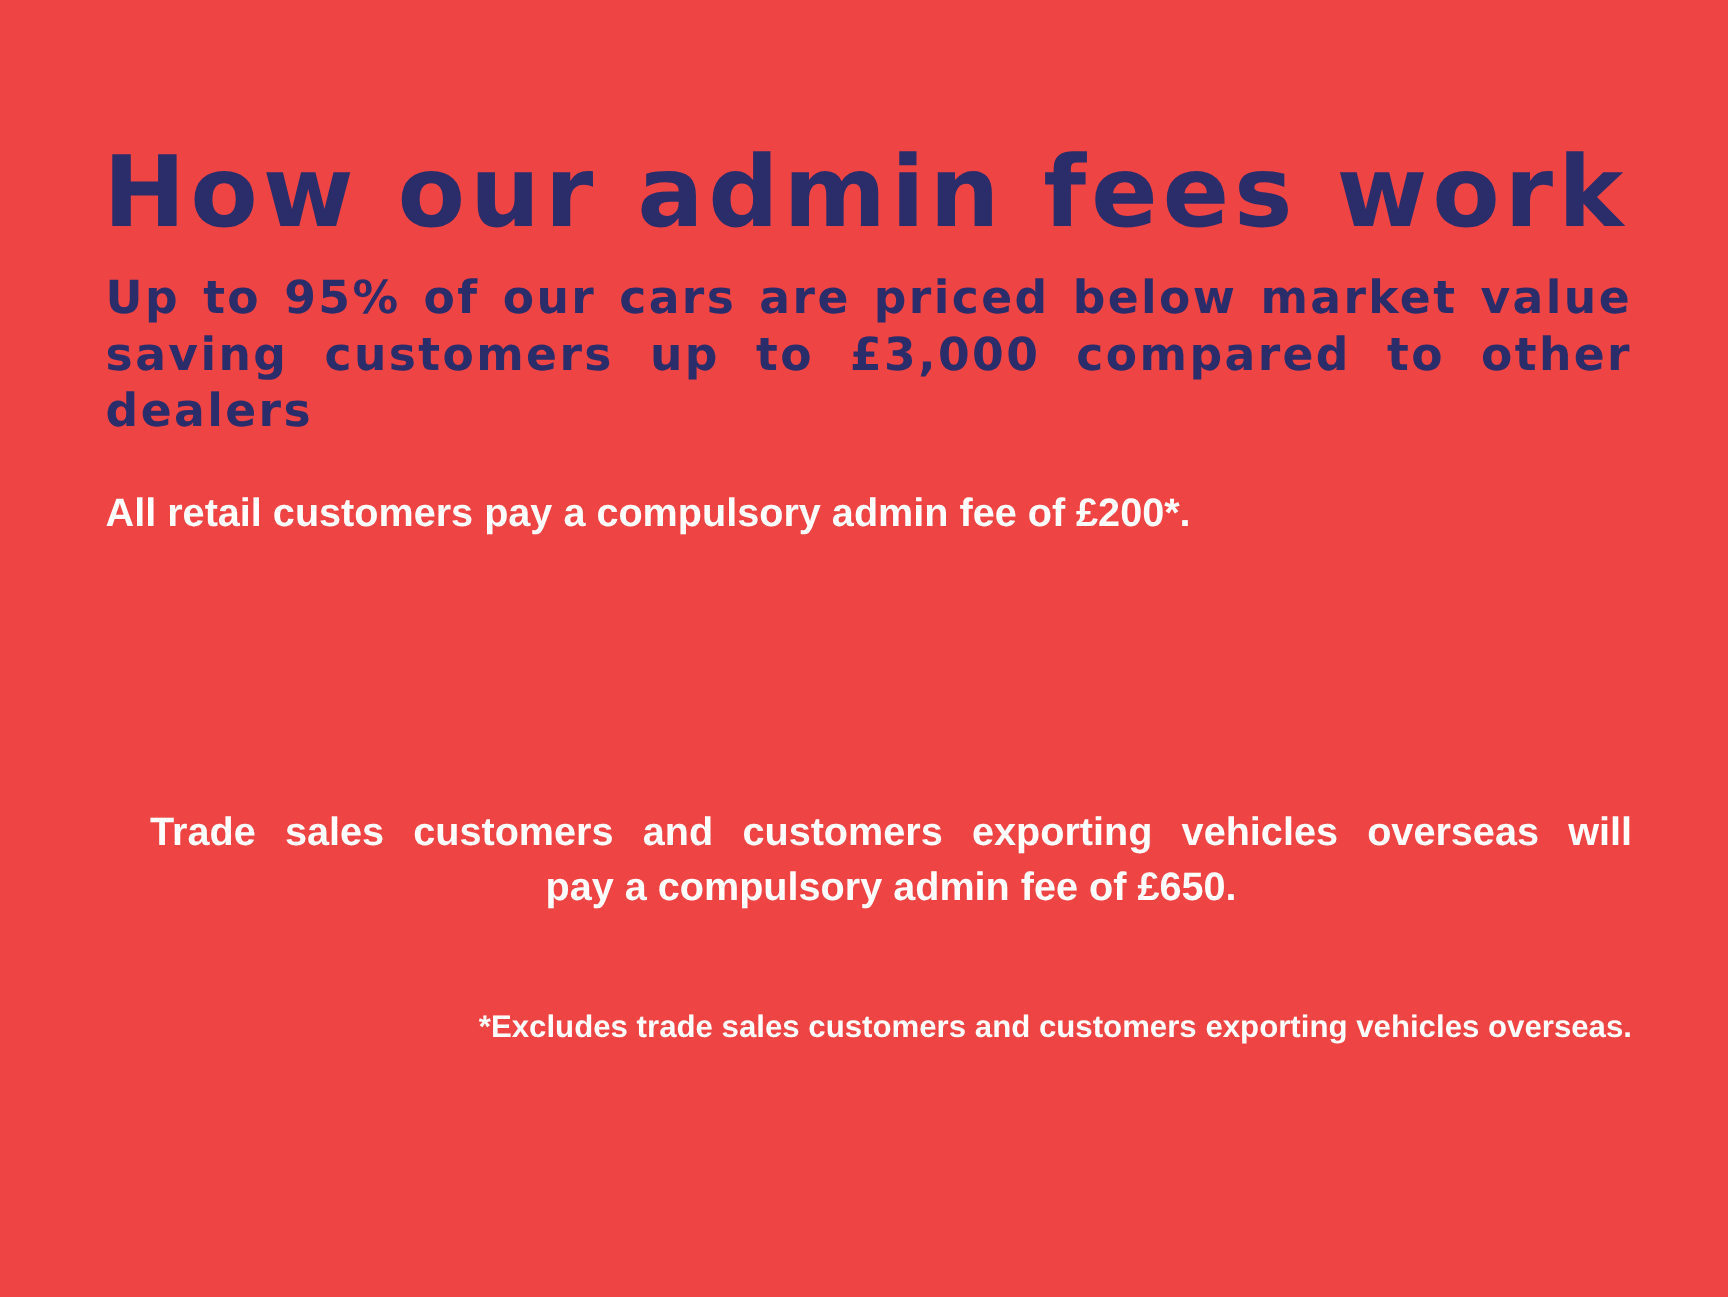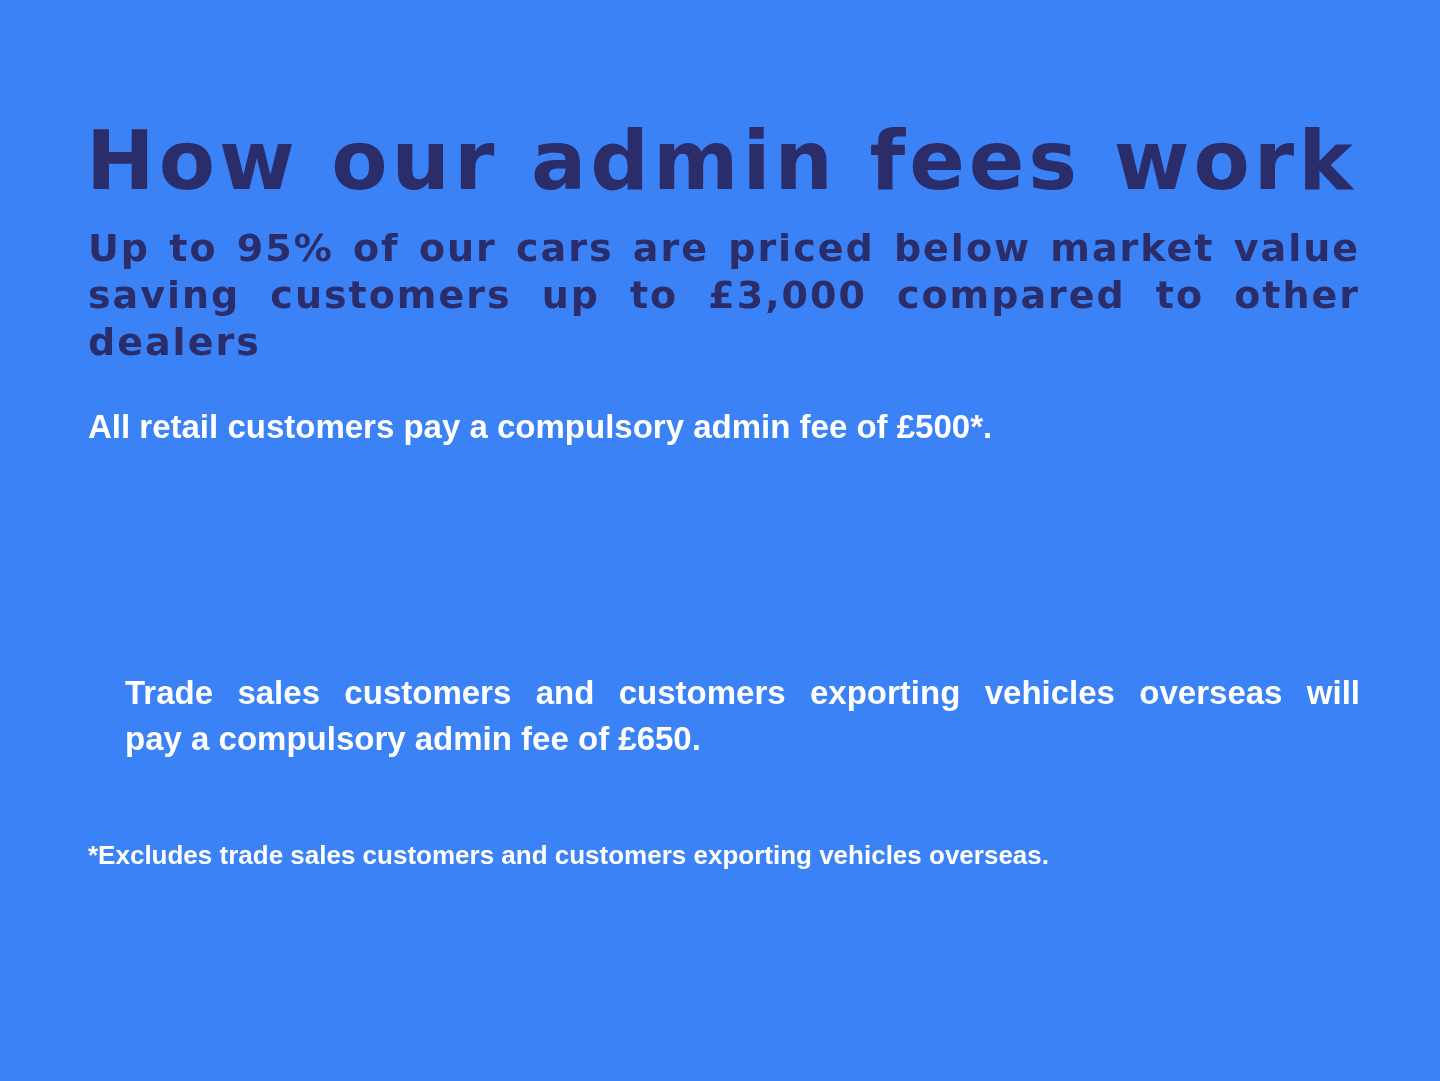--- a/index.html
+++ b/index.html
@@ -11,7 +11,7 @@
     position: relative;
     width: 1440px;
     height: 1081px;
-    background: #3b82f6;
+    background: #ef4444;
     overflow: hidden;
     font-family: "Liberation Sans", sans-serif;
   }

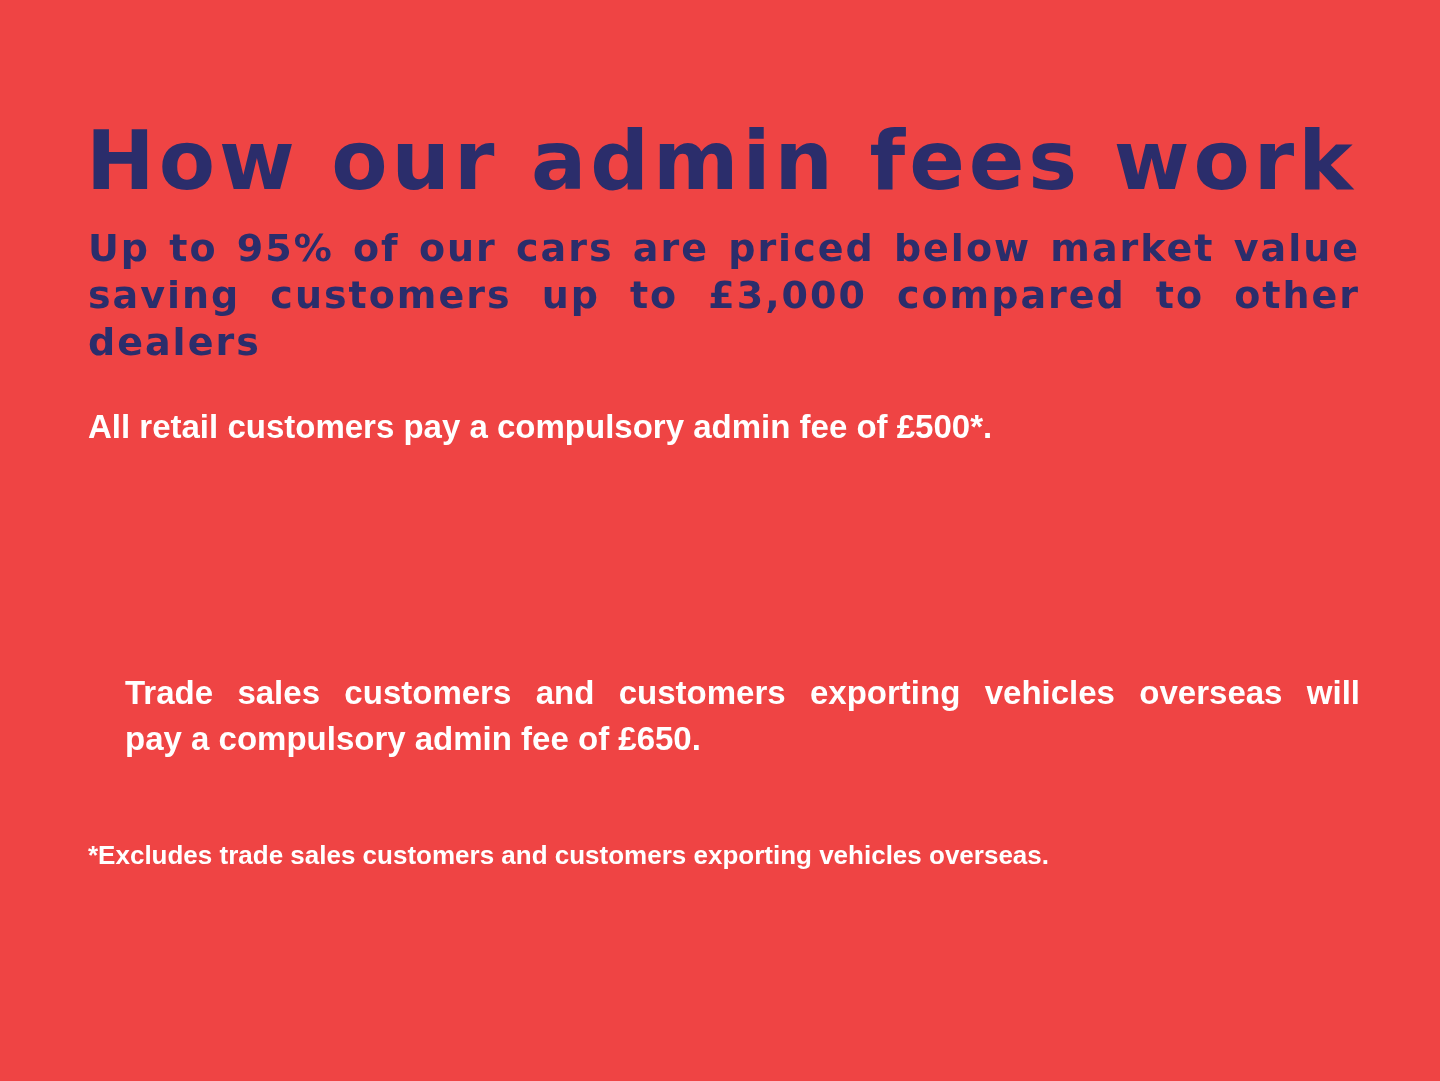--- a/index.html
+++ b/index.html
@@ -97,7 +97,7 @@
   </div>
 
   <div class="body-para para-1">
-    <div class="line">All retail customers pay a compulsory admin fee of £500*.</div>
+    <div class="line">All retail customers pay a compulsory admin fee of £200*.</div>
   </div>
 
 

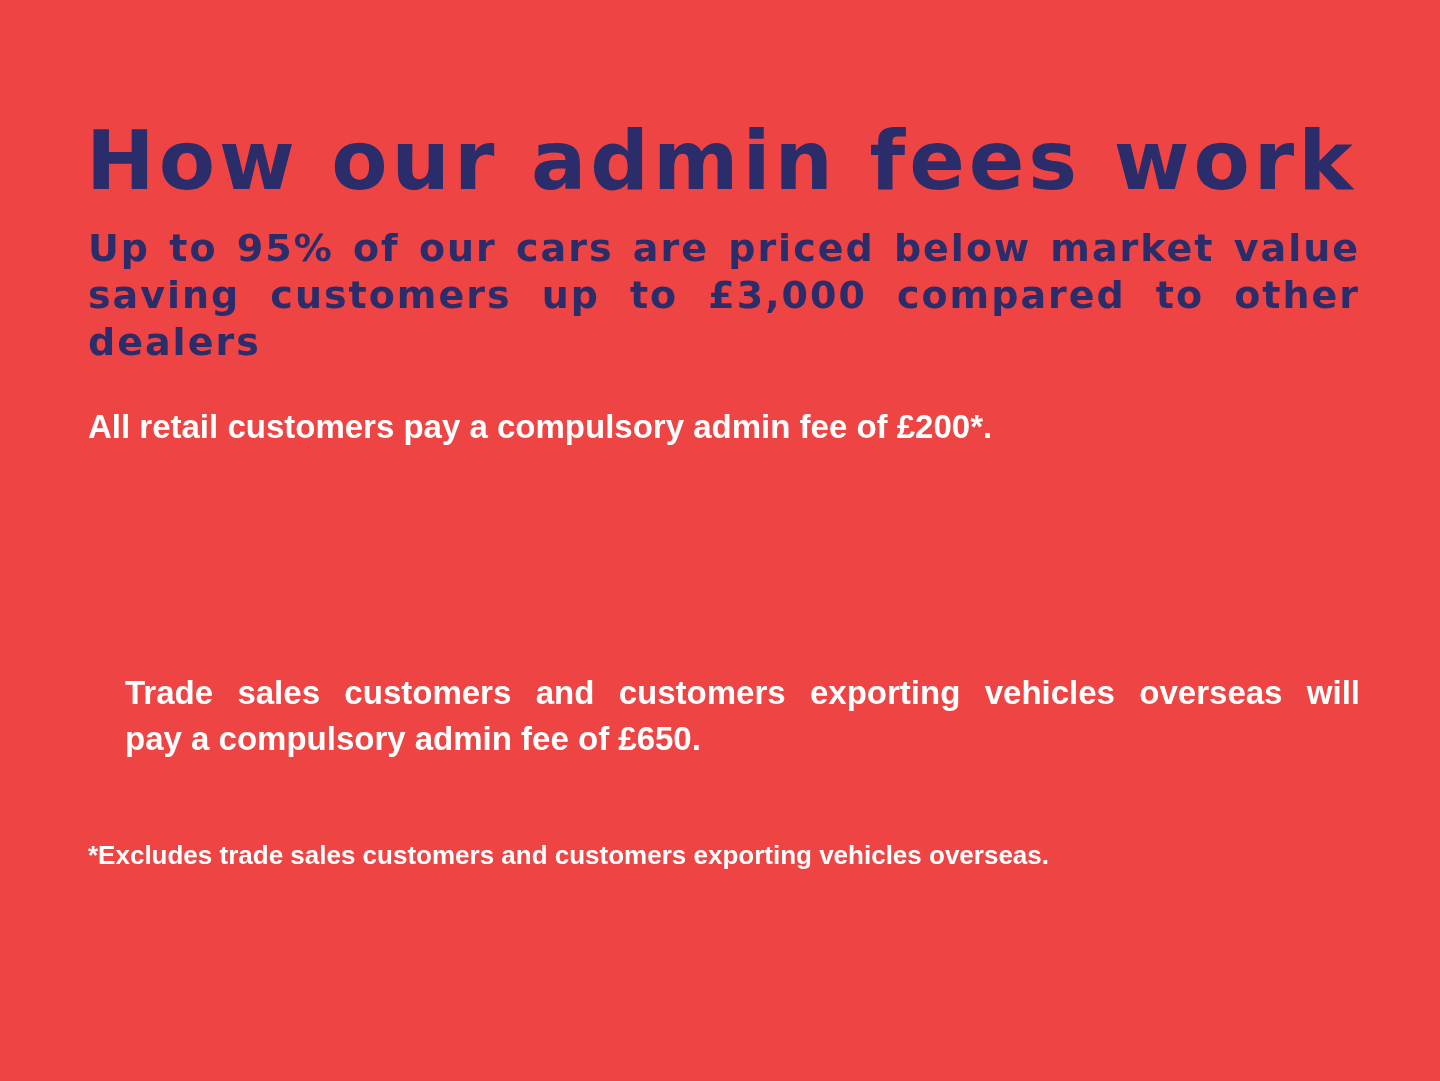--- a/index.html
+++ b/index.html
@@ -54,7 +54,7 @@
   .para-2 { top: 500px; }
   .para-2 .line { line-height: 44px; }
   .para-3 { top: 670px; margin-left: 37px; }
-  .para-3 .line { line-height: 46px; }
+  .para-3 .line { line-height: 46px; text-align: center; }
   .line.stretch {
     text-align: justify;
     text-align-last: justify;

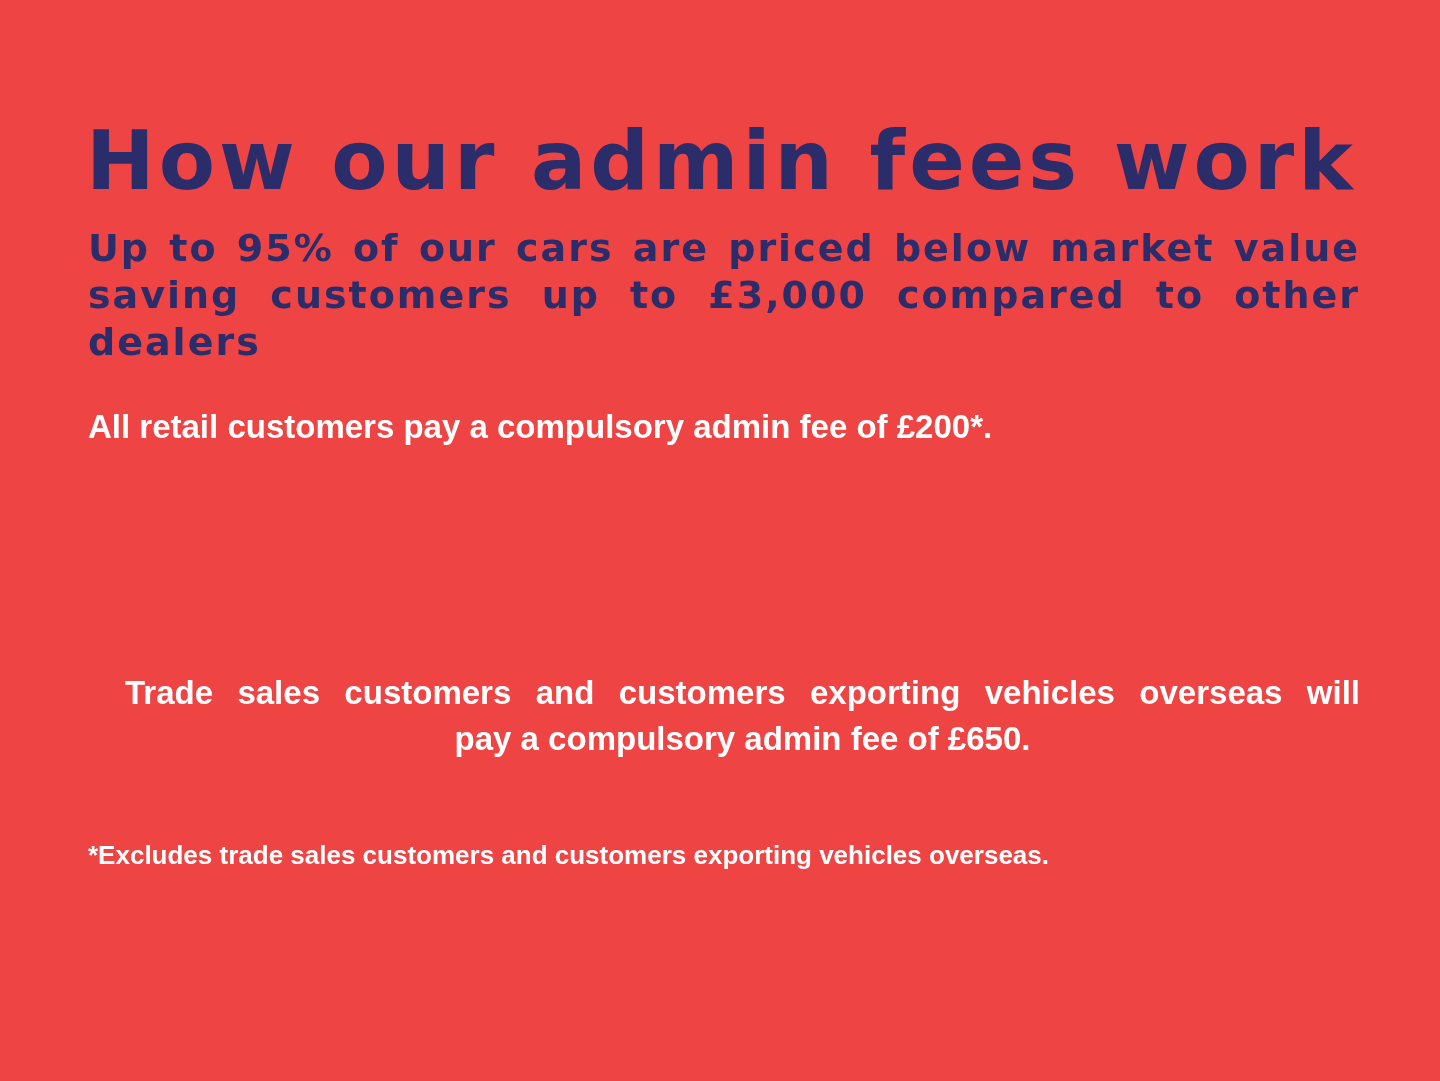--- a/index.html
+++ b/index.html
@@ -65,6 +65,7 @@
     right: 80px;
     top: 838px;
     line-height: 34px;
+    text-align: right;
     color: #ffffff;
     font-family: "Liberation Sans", sans-serif;
     font-weight: 700;

